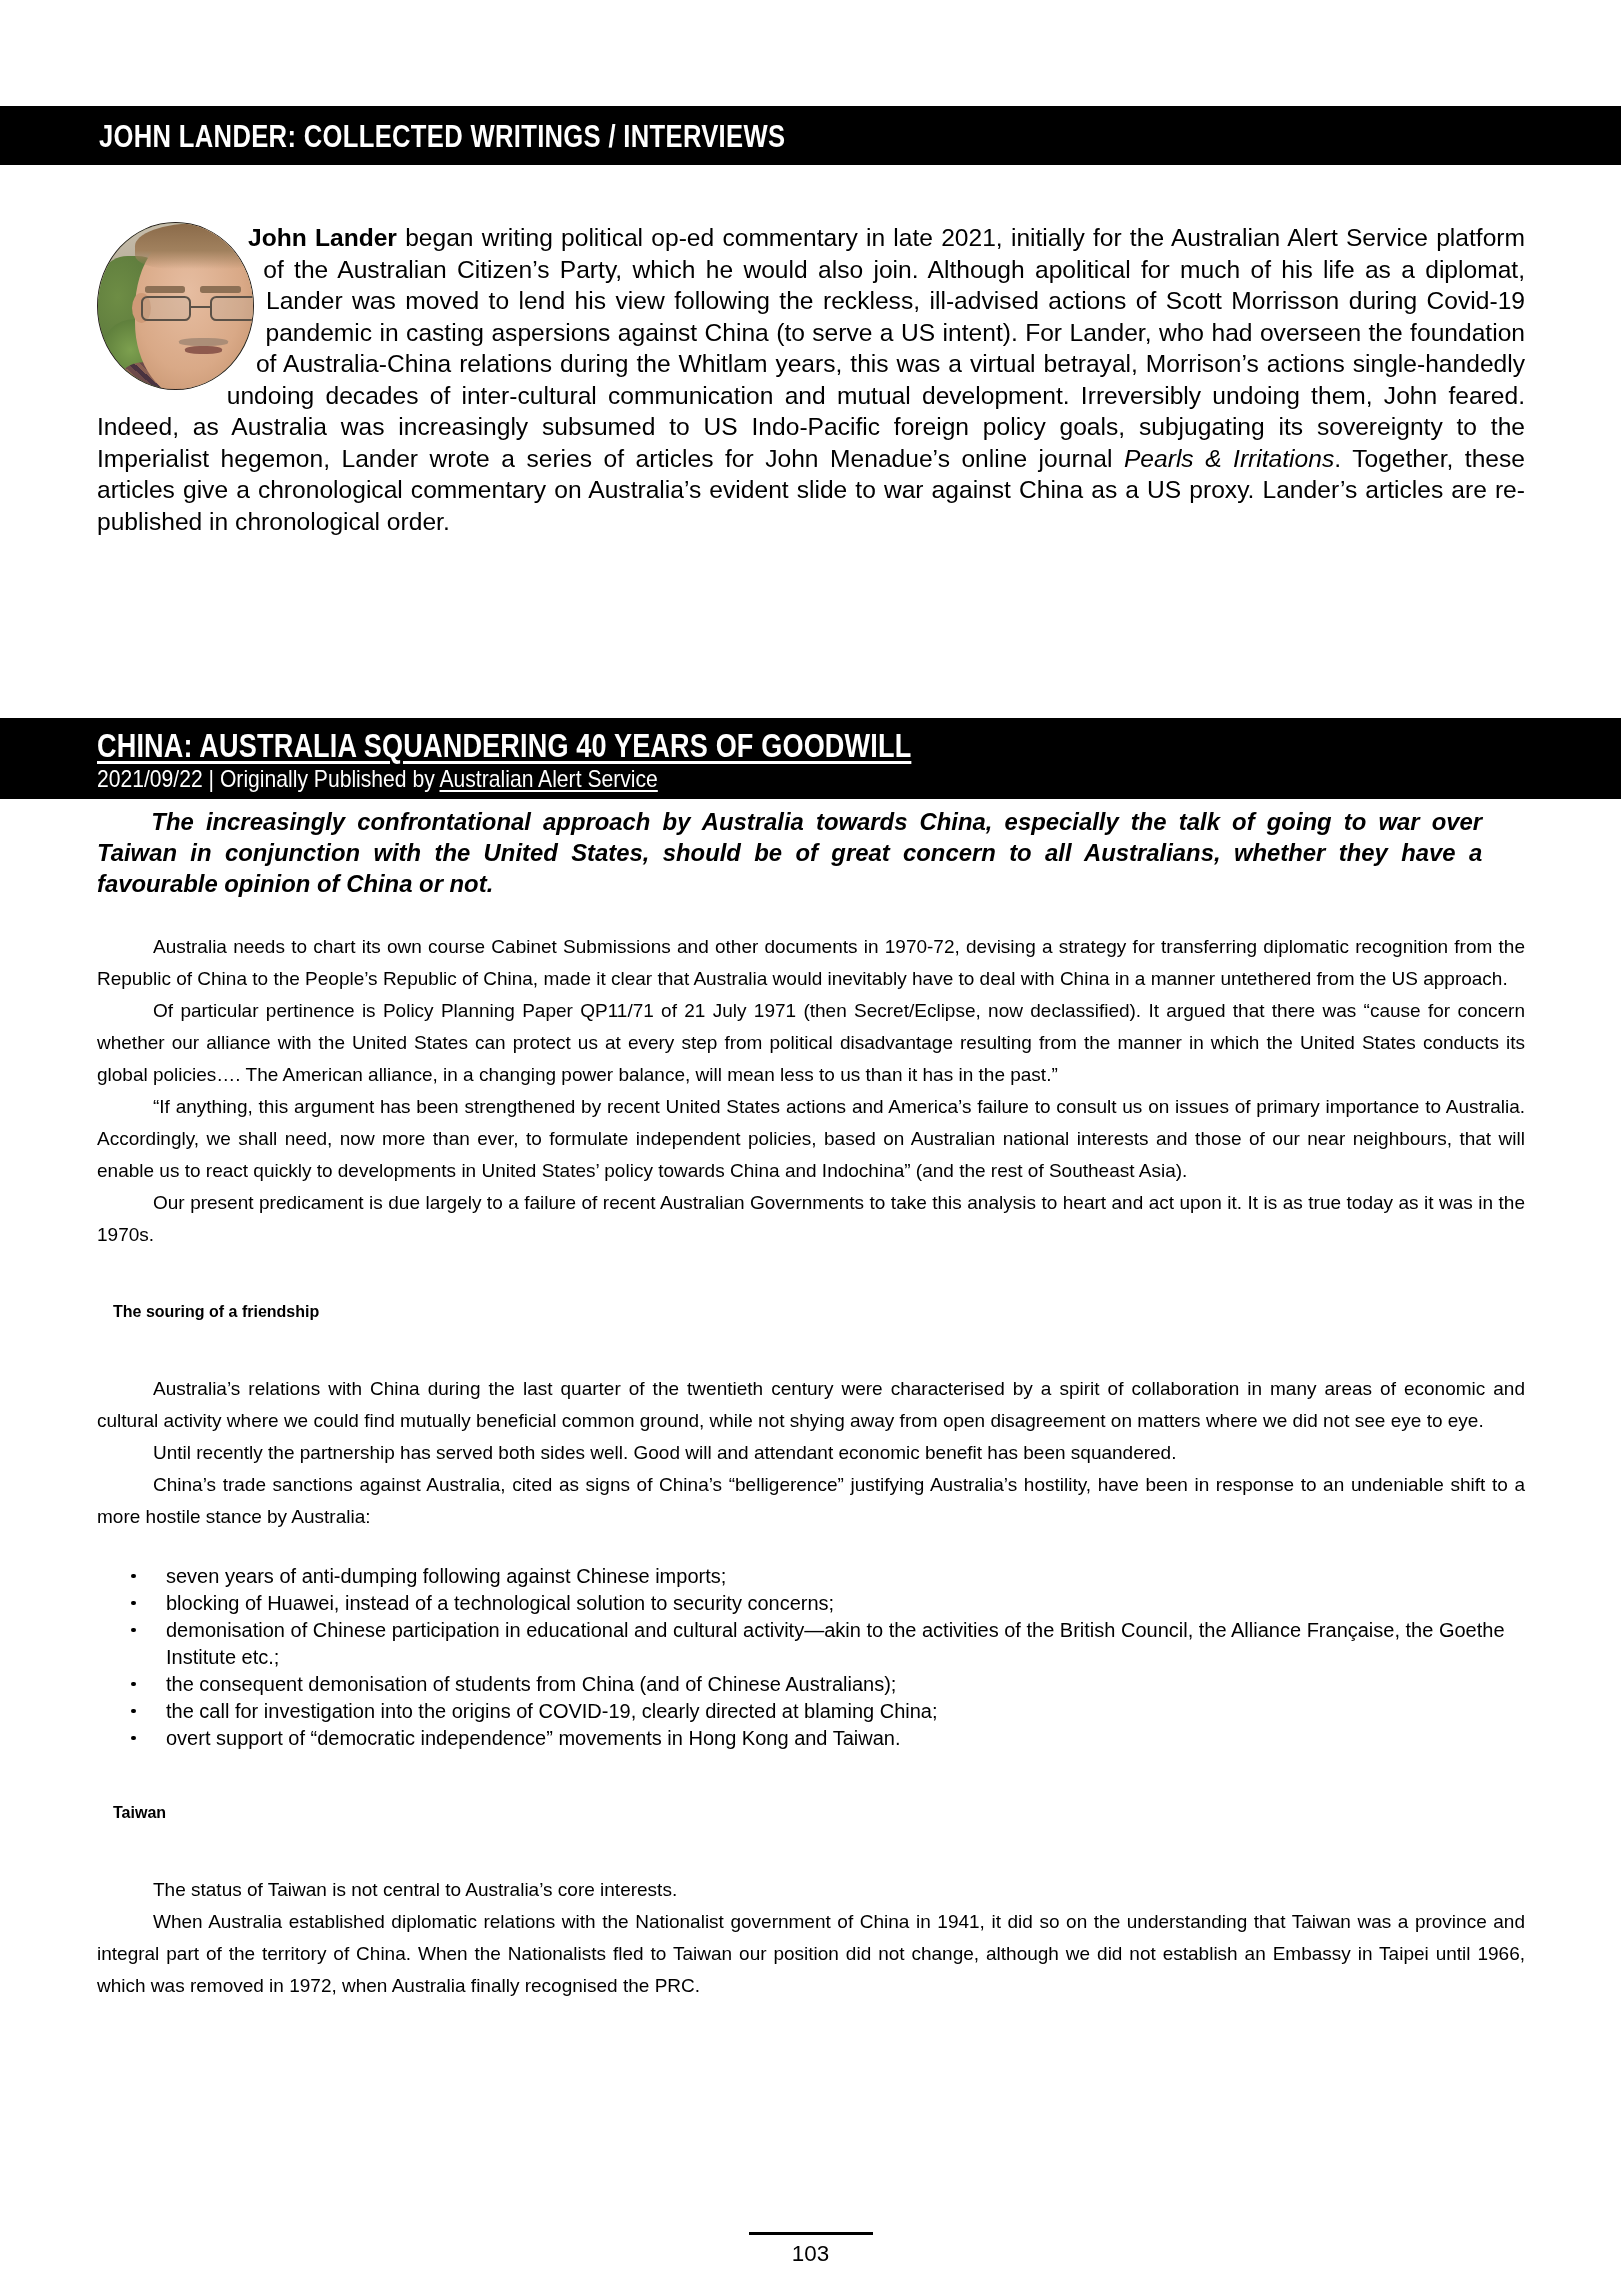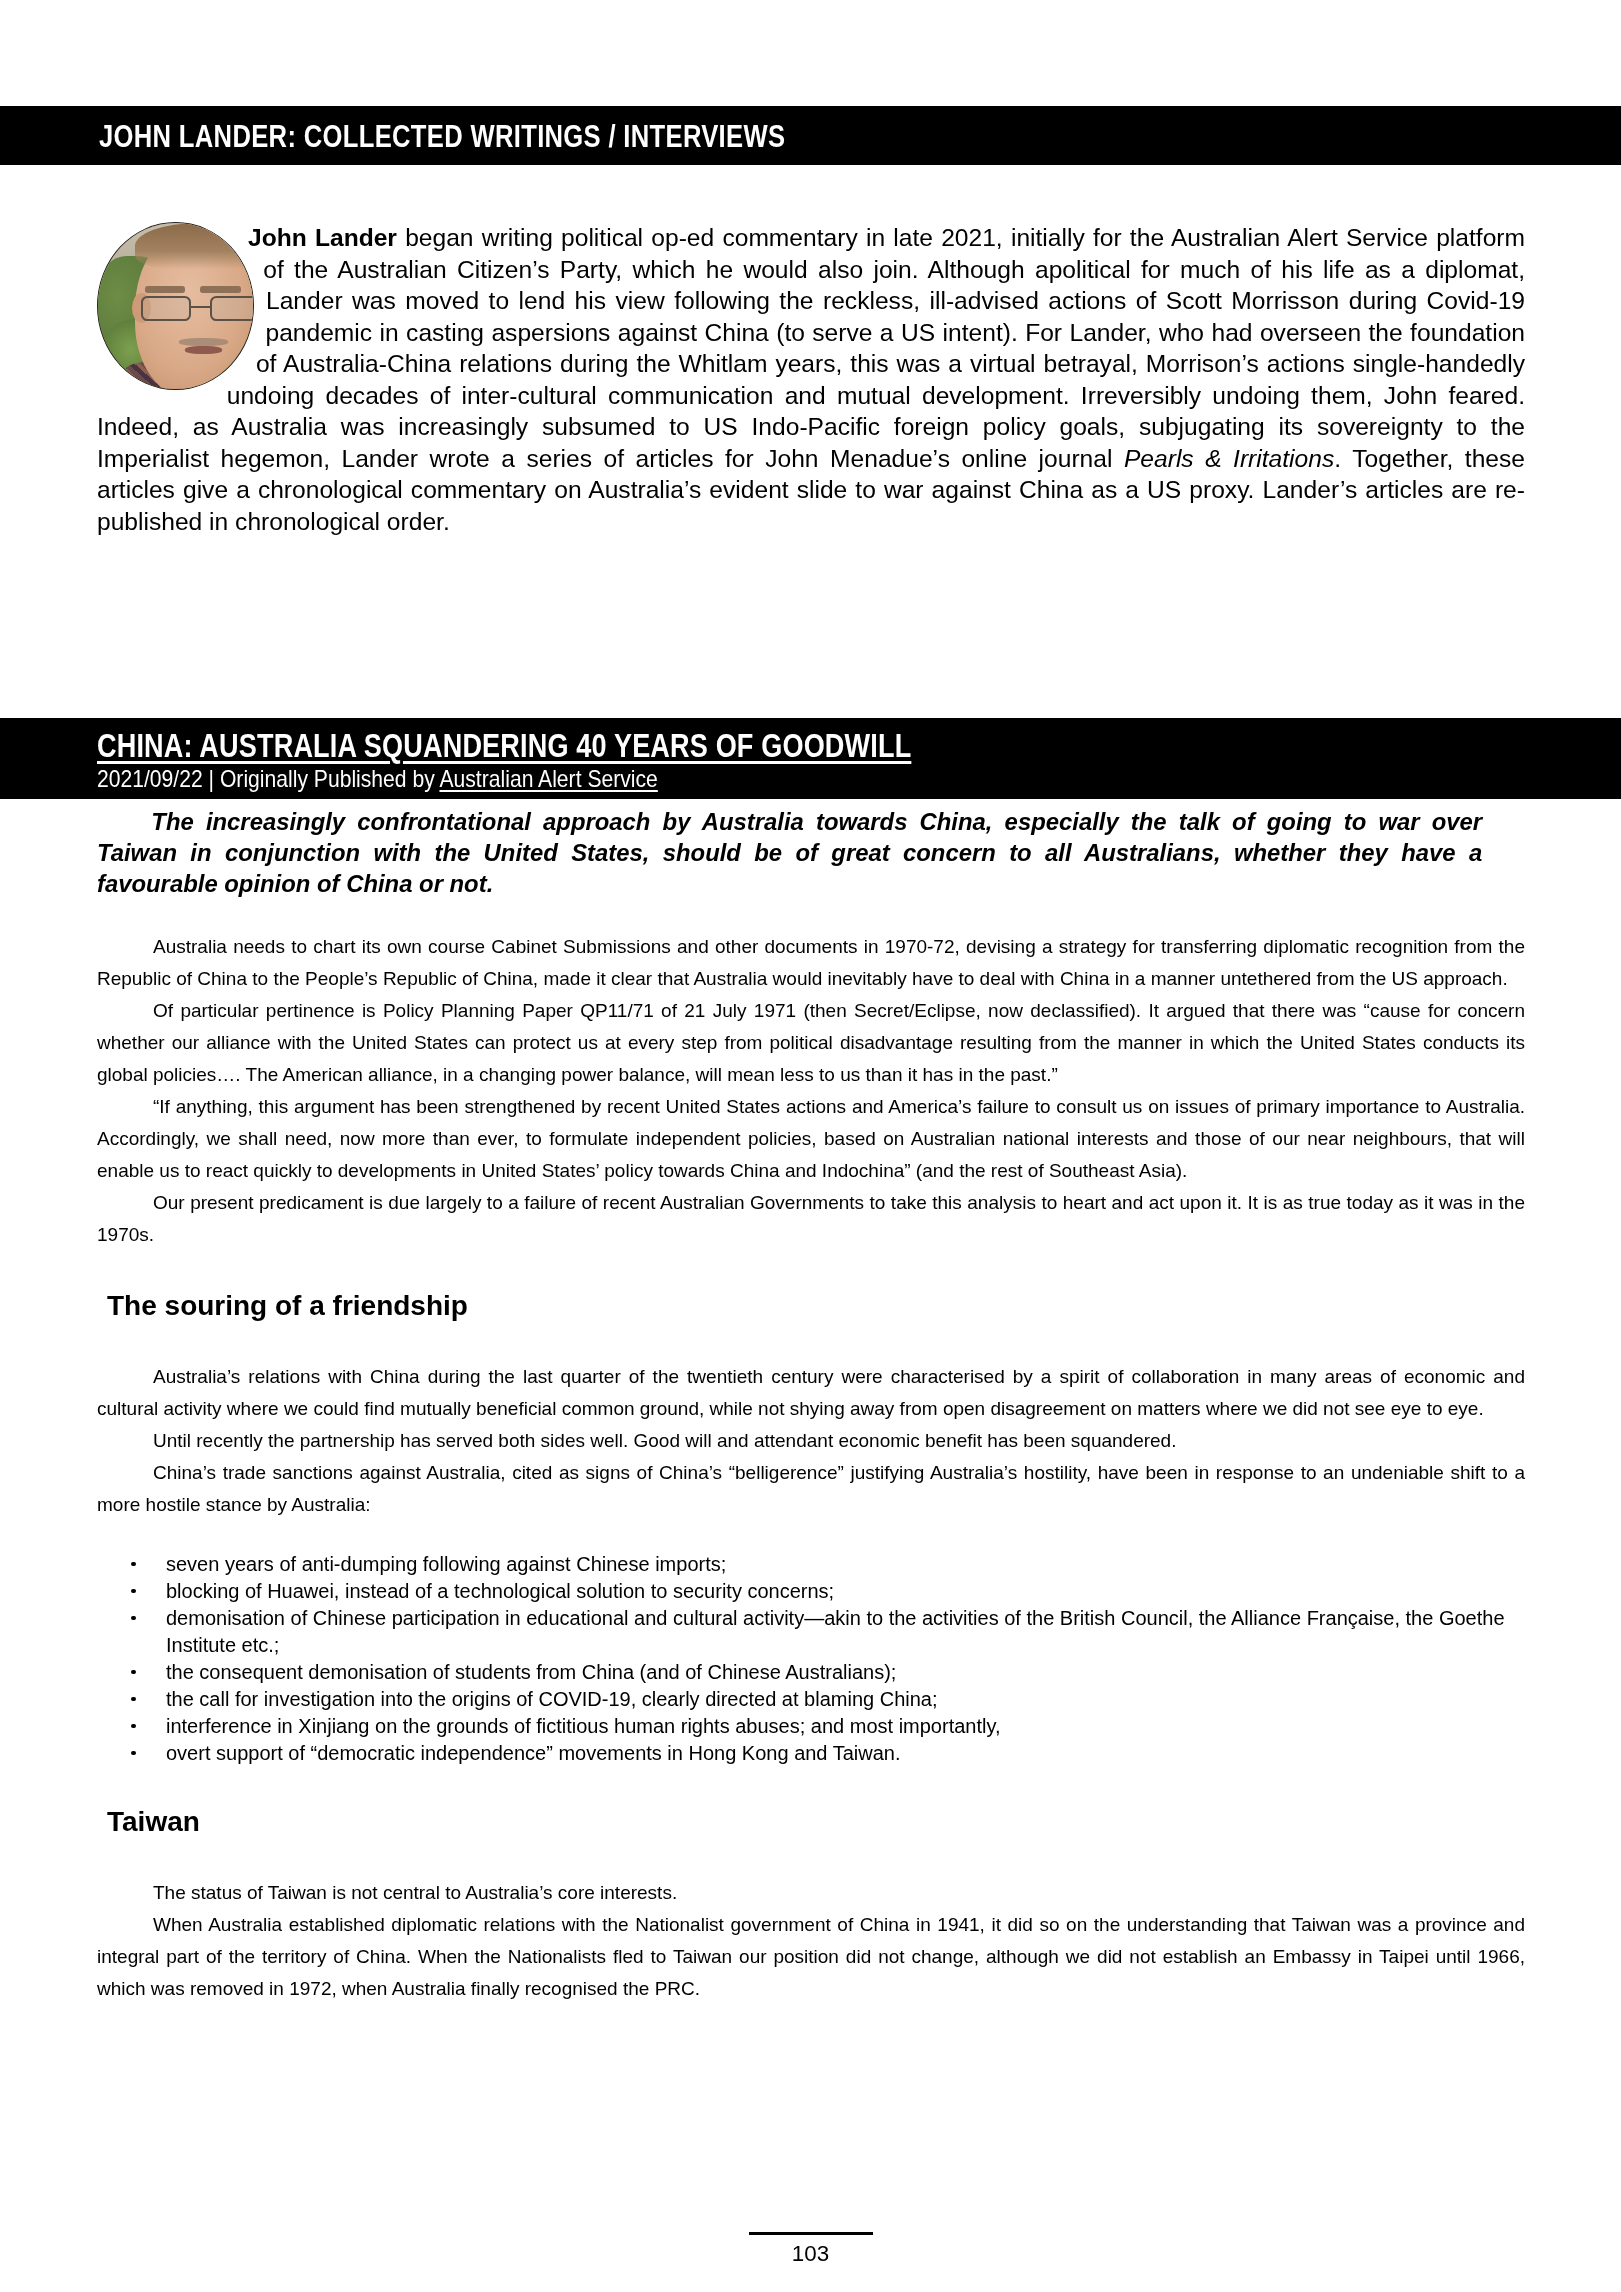--- a/index.html
+++ b/index.html
@@ -248,8 +248,8 @@
   .gap-sec  { height: 30px; }
 
   h3.subhead {
-    margin: 10px;
-    font-size: 28px;
+    margin: 16px;
+    font-size: 16px;
     font-weight: bold;
     line-height: 30px;
   }

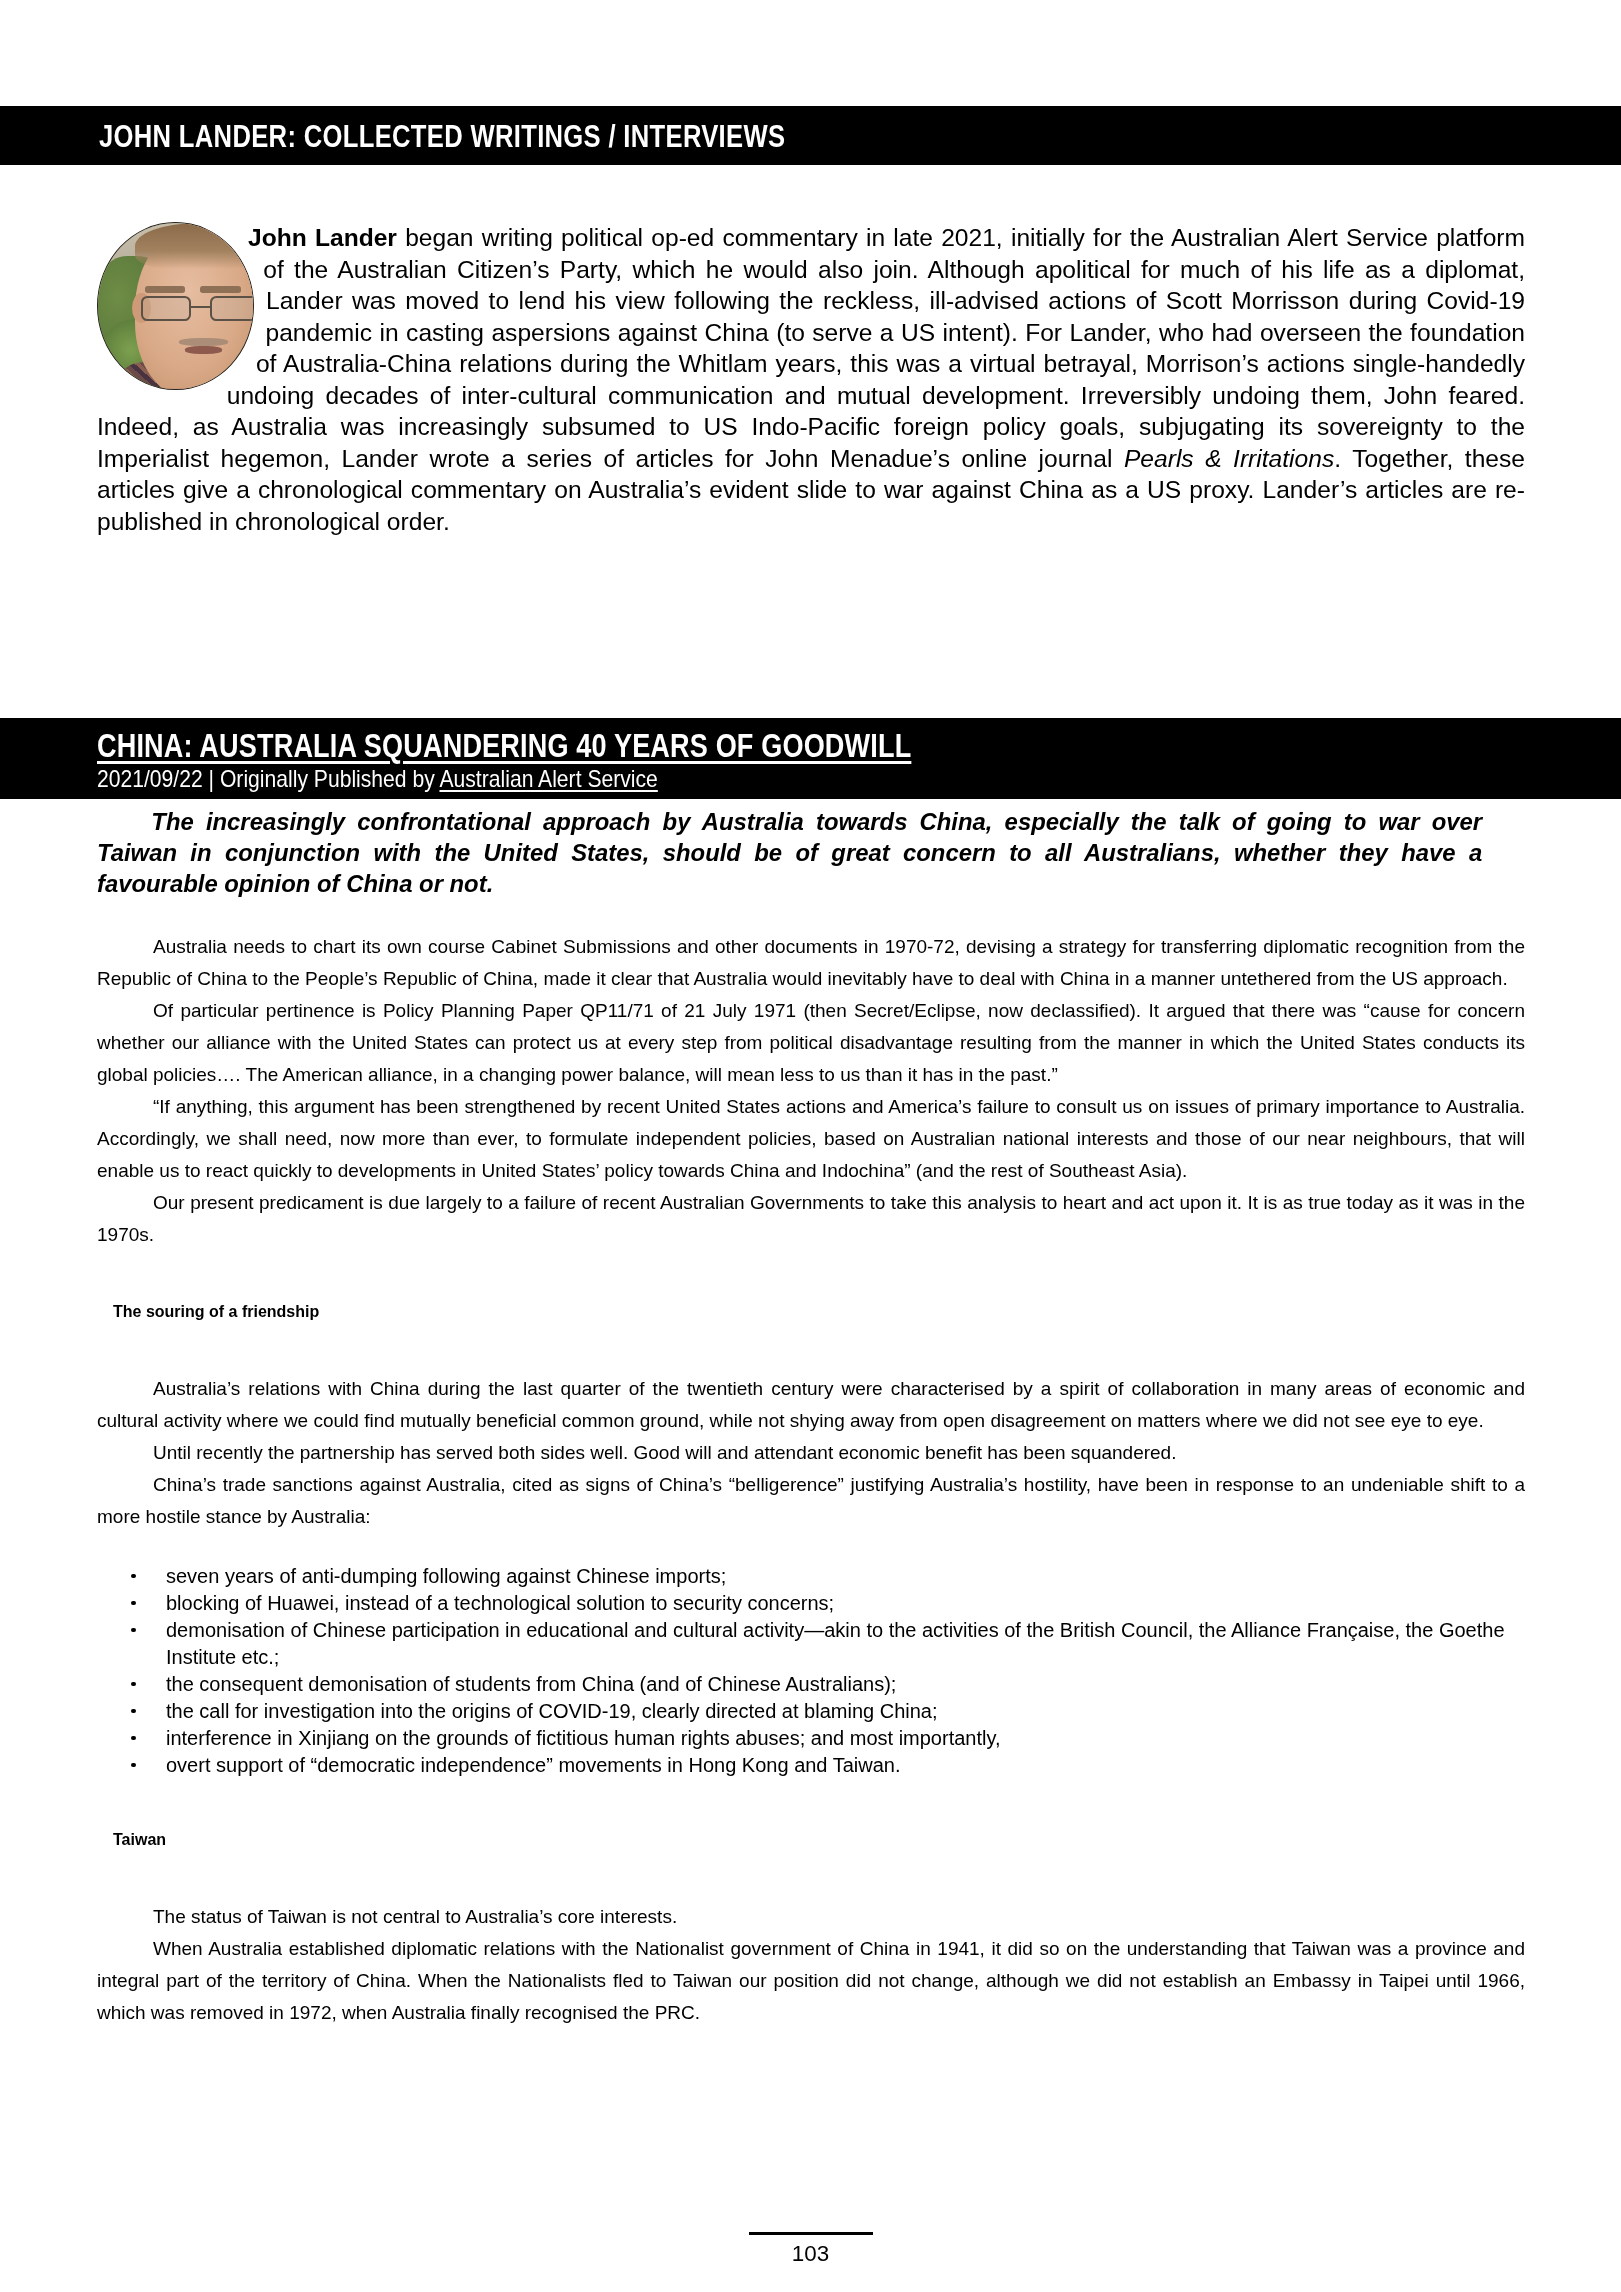--- a/index.html
+++ b/index.html
@@ -368,7 +368,6 @@
       <li><span class="dot"></span><span>demonisation of Chinese participation in educational and cultural activity—akin to the activities of the British Council, the Alliance Française, the Goethe Institute etc.;</span></li>
       <li><span class="dot"></span><span>the consequent demonisation of students from China (and of Chinese Australians);</span></li>
       <li><span class="dot"></span><span>the call for investigation into the origins of COVID-19, clearly directed at blaming China;</span></li>
-      <li><span class="dot"></span><span>interference in Xinjiang on the grounds of fictitious human rights abuses; and most importantly,</span></li>
       <li><span class="dot"></span><span>overt support of “democratic independence” movements in Hong Kong and Taiwan.</span></li>
     </ul>
 

